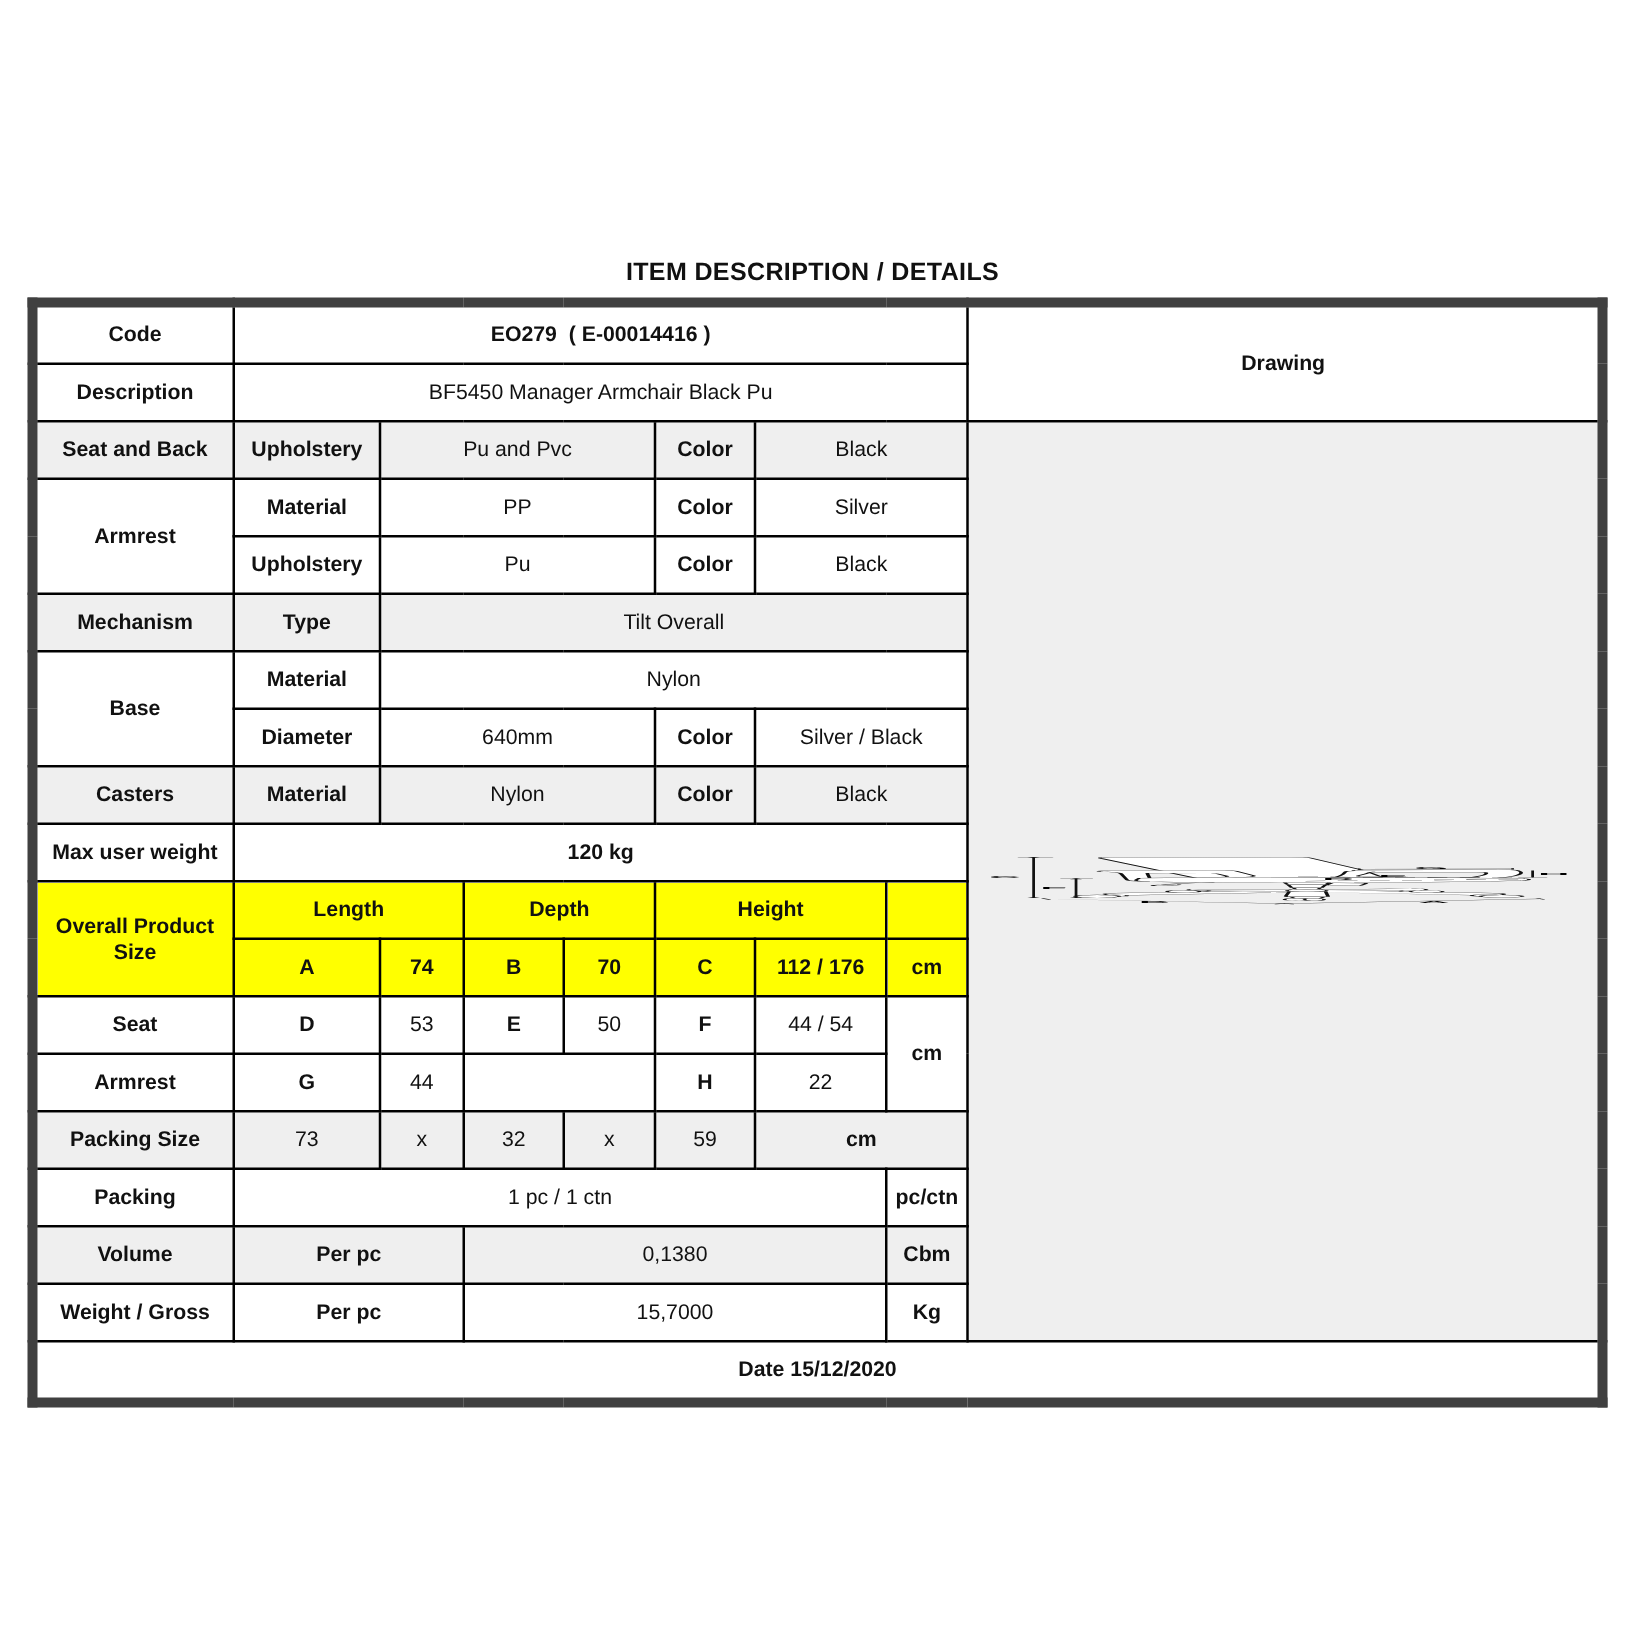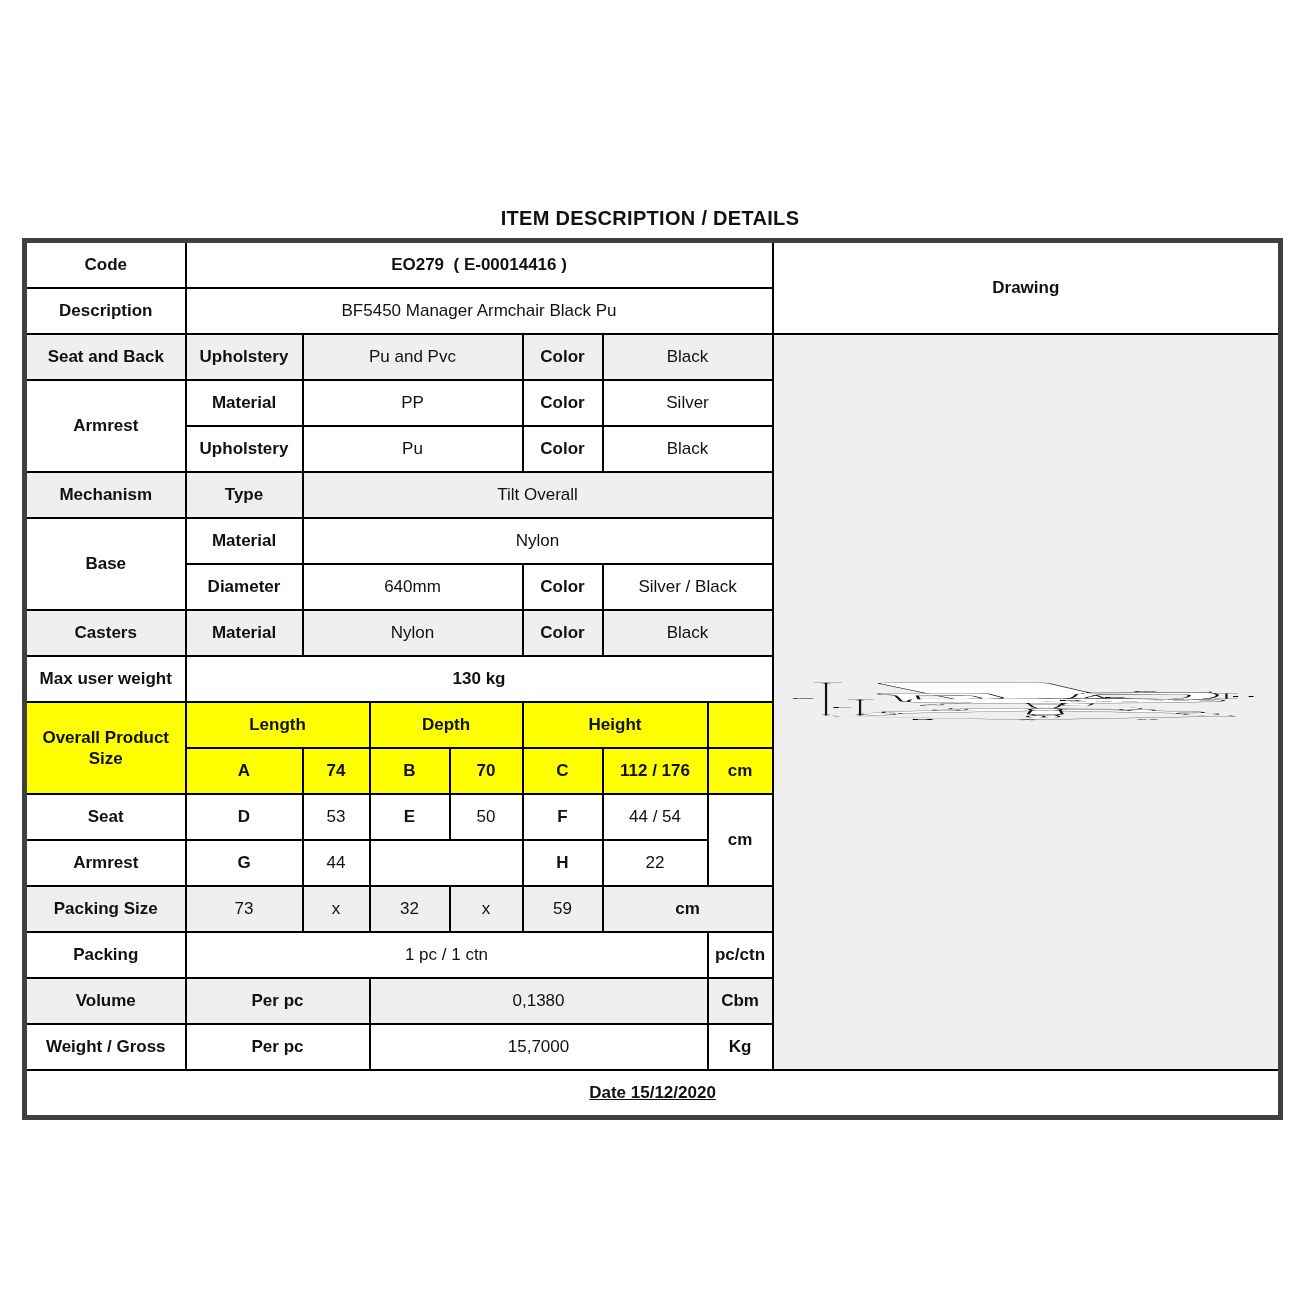--- a/index.html
+++ b/index.html
@@ -8,7 +8,7 @@
   .sheet-title{position:absolute;top:207px;left:22px;width:1256px;text-align:center;
         font-weight:bold;font-size:20px;letter-spacing:.3px;}
   table.spec{position:absolute;left:22px;top:238px;width:1256px;
-        border-collapse:collapse;table-layout:fixed;border:5px solid #404040;}
+        border-collapse:collapse;table-layout:fixed;border:8px solid #404040;}
   table.spec td{border:2px solid #000;height:44px;padding:0;text-align:center;
         font-size:17px;vertical-align:middle;background:#fff;overflow:hidden;}
   td.lbl{text-align:left;padding:0 5px;font-weight:bold;font-size:16px;}

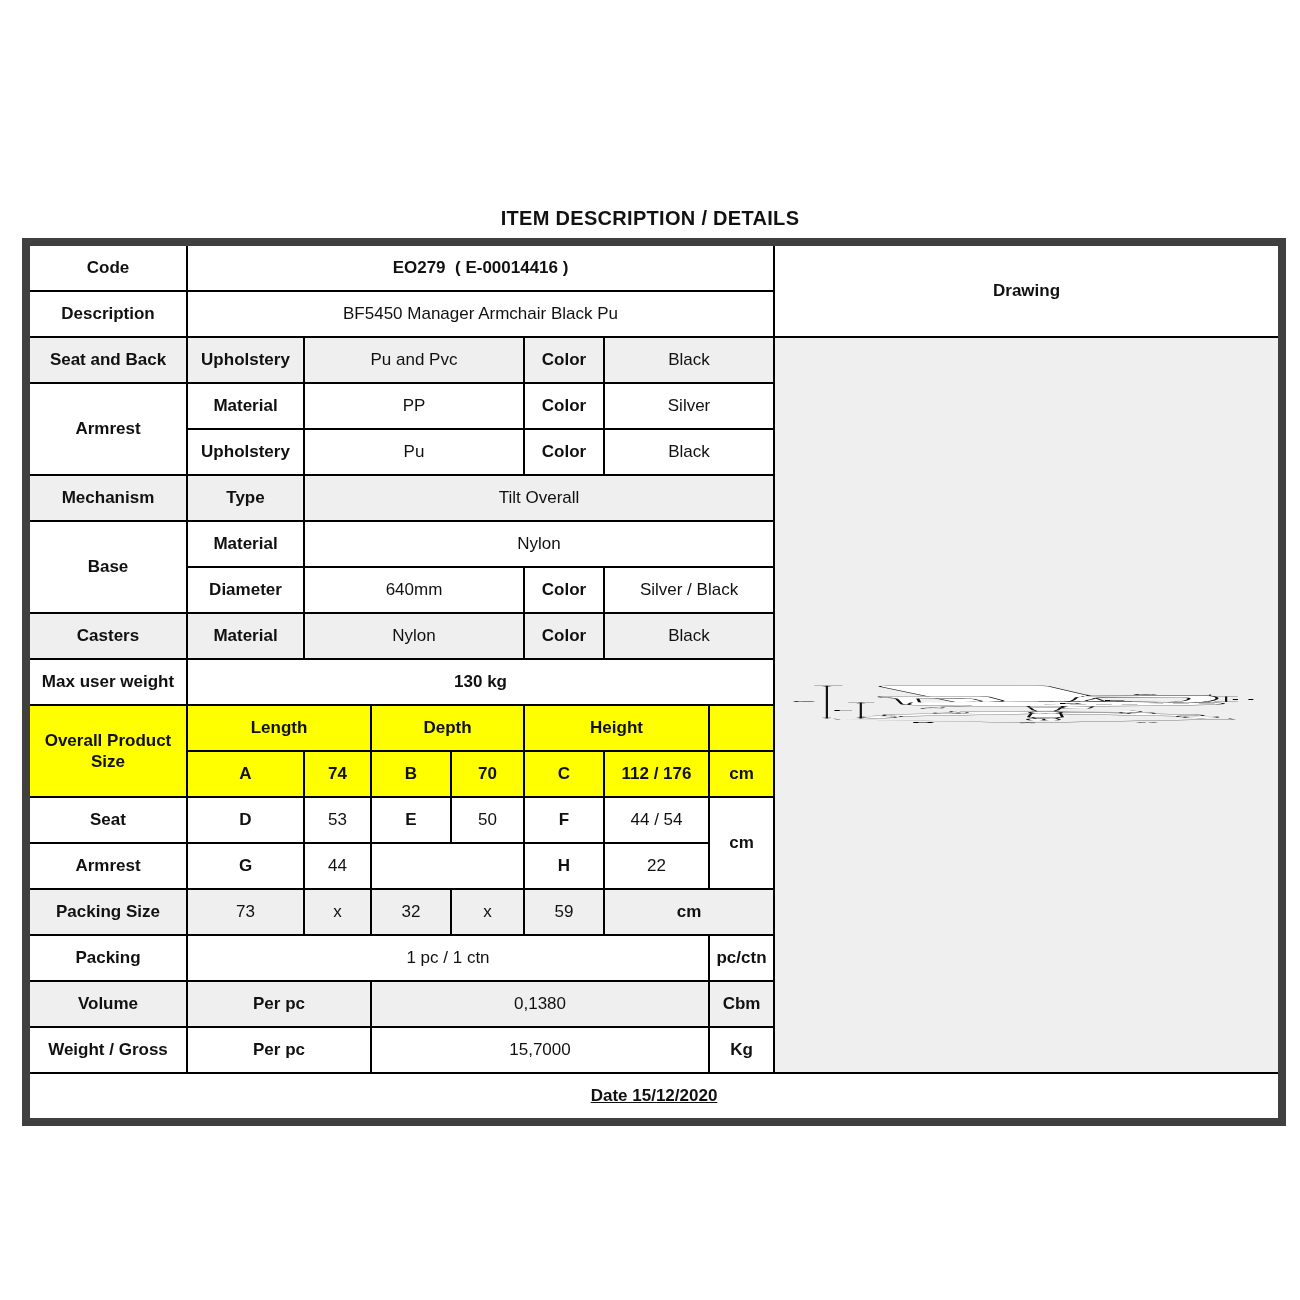--- a/index.html
+++ b/index.html
@@ -186,7 +186,7 @@
 
     <tr>
       <td class="lbl">Max user weight</td>
-      <td colspan="7" class="b">130 kg</td>
+      <td colspan="7" class="b">120 kg</td>
     </tr>
 
     <tr class="yellow">

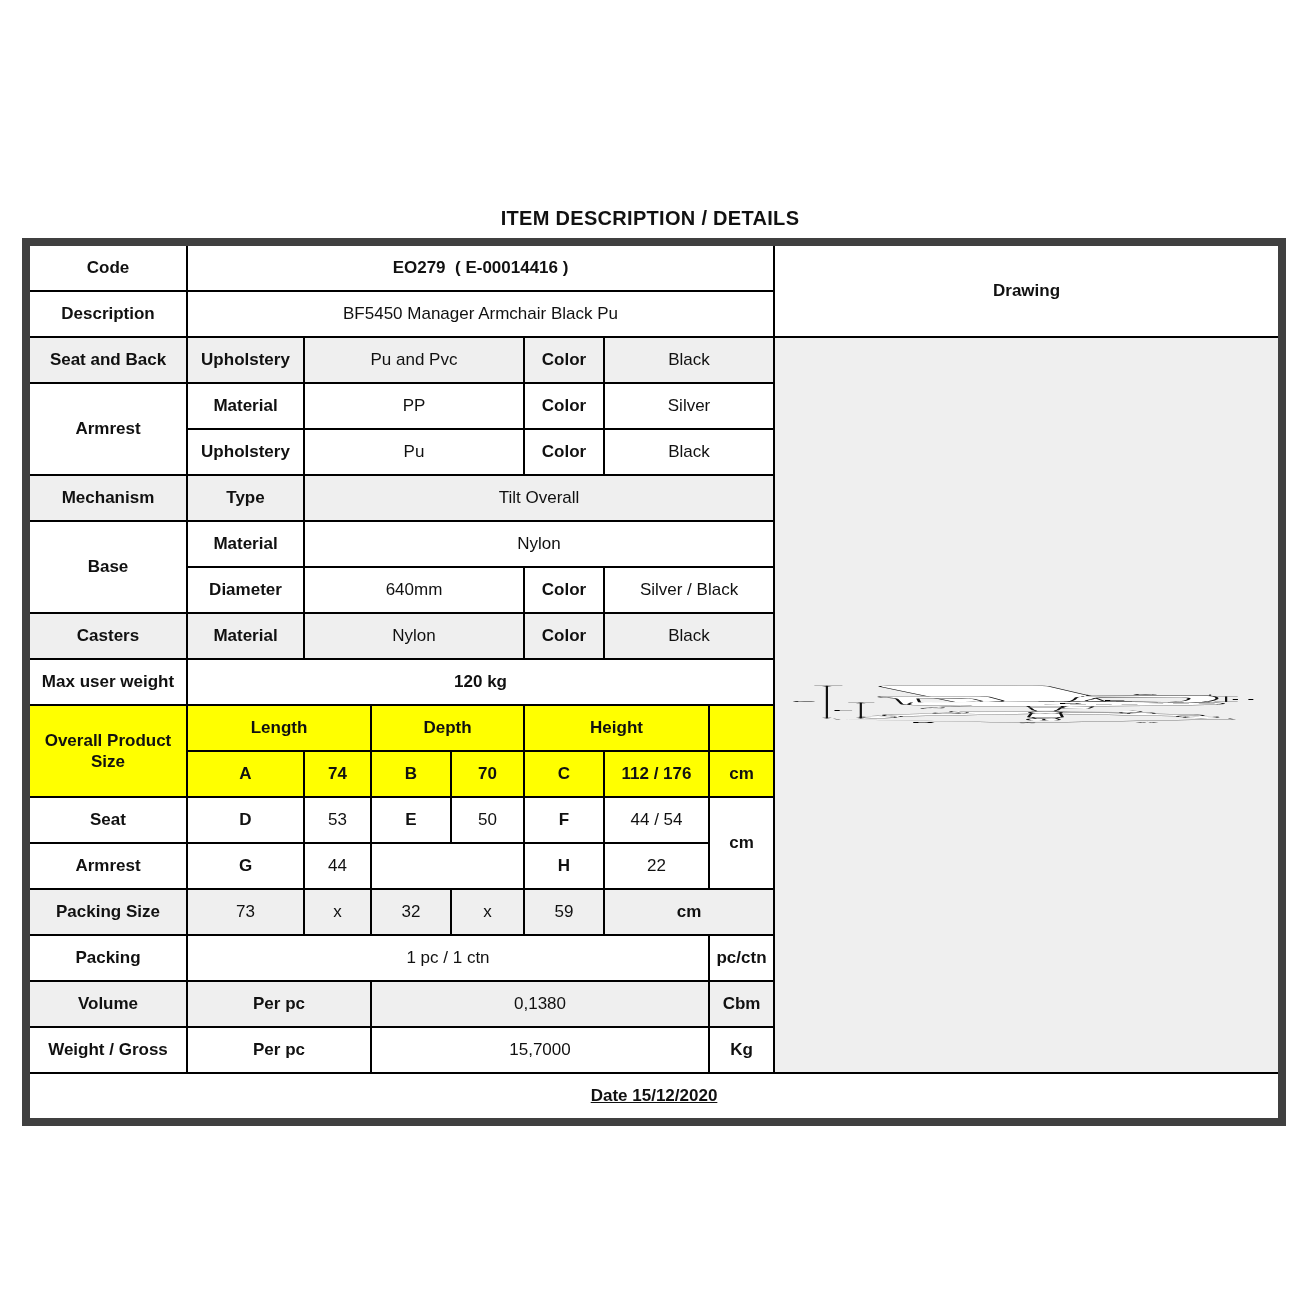--- a/index.html
+++ b/index.html
@@ -23,7 +23,7 @@
   td.nb{border-left:none;border-right:none;}
   td.dhead{background:#fff;font-weight:bold;font-size:19px;vertical-align:middle;}
   td.dcell{background:#fff;padding:0;vertical-align:top;}
-  td.daterow{height:41px;font-weight:bold;font-size:17px;background:#fff;text-decoration:underline;}
+  td.daterow{height:41px;font-weight:bold;font-size:17px;background:#fff;}
   .dcell svg{display:block;width:100%;height:100%;}
 </style>
 </head>

